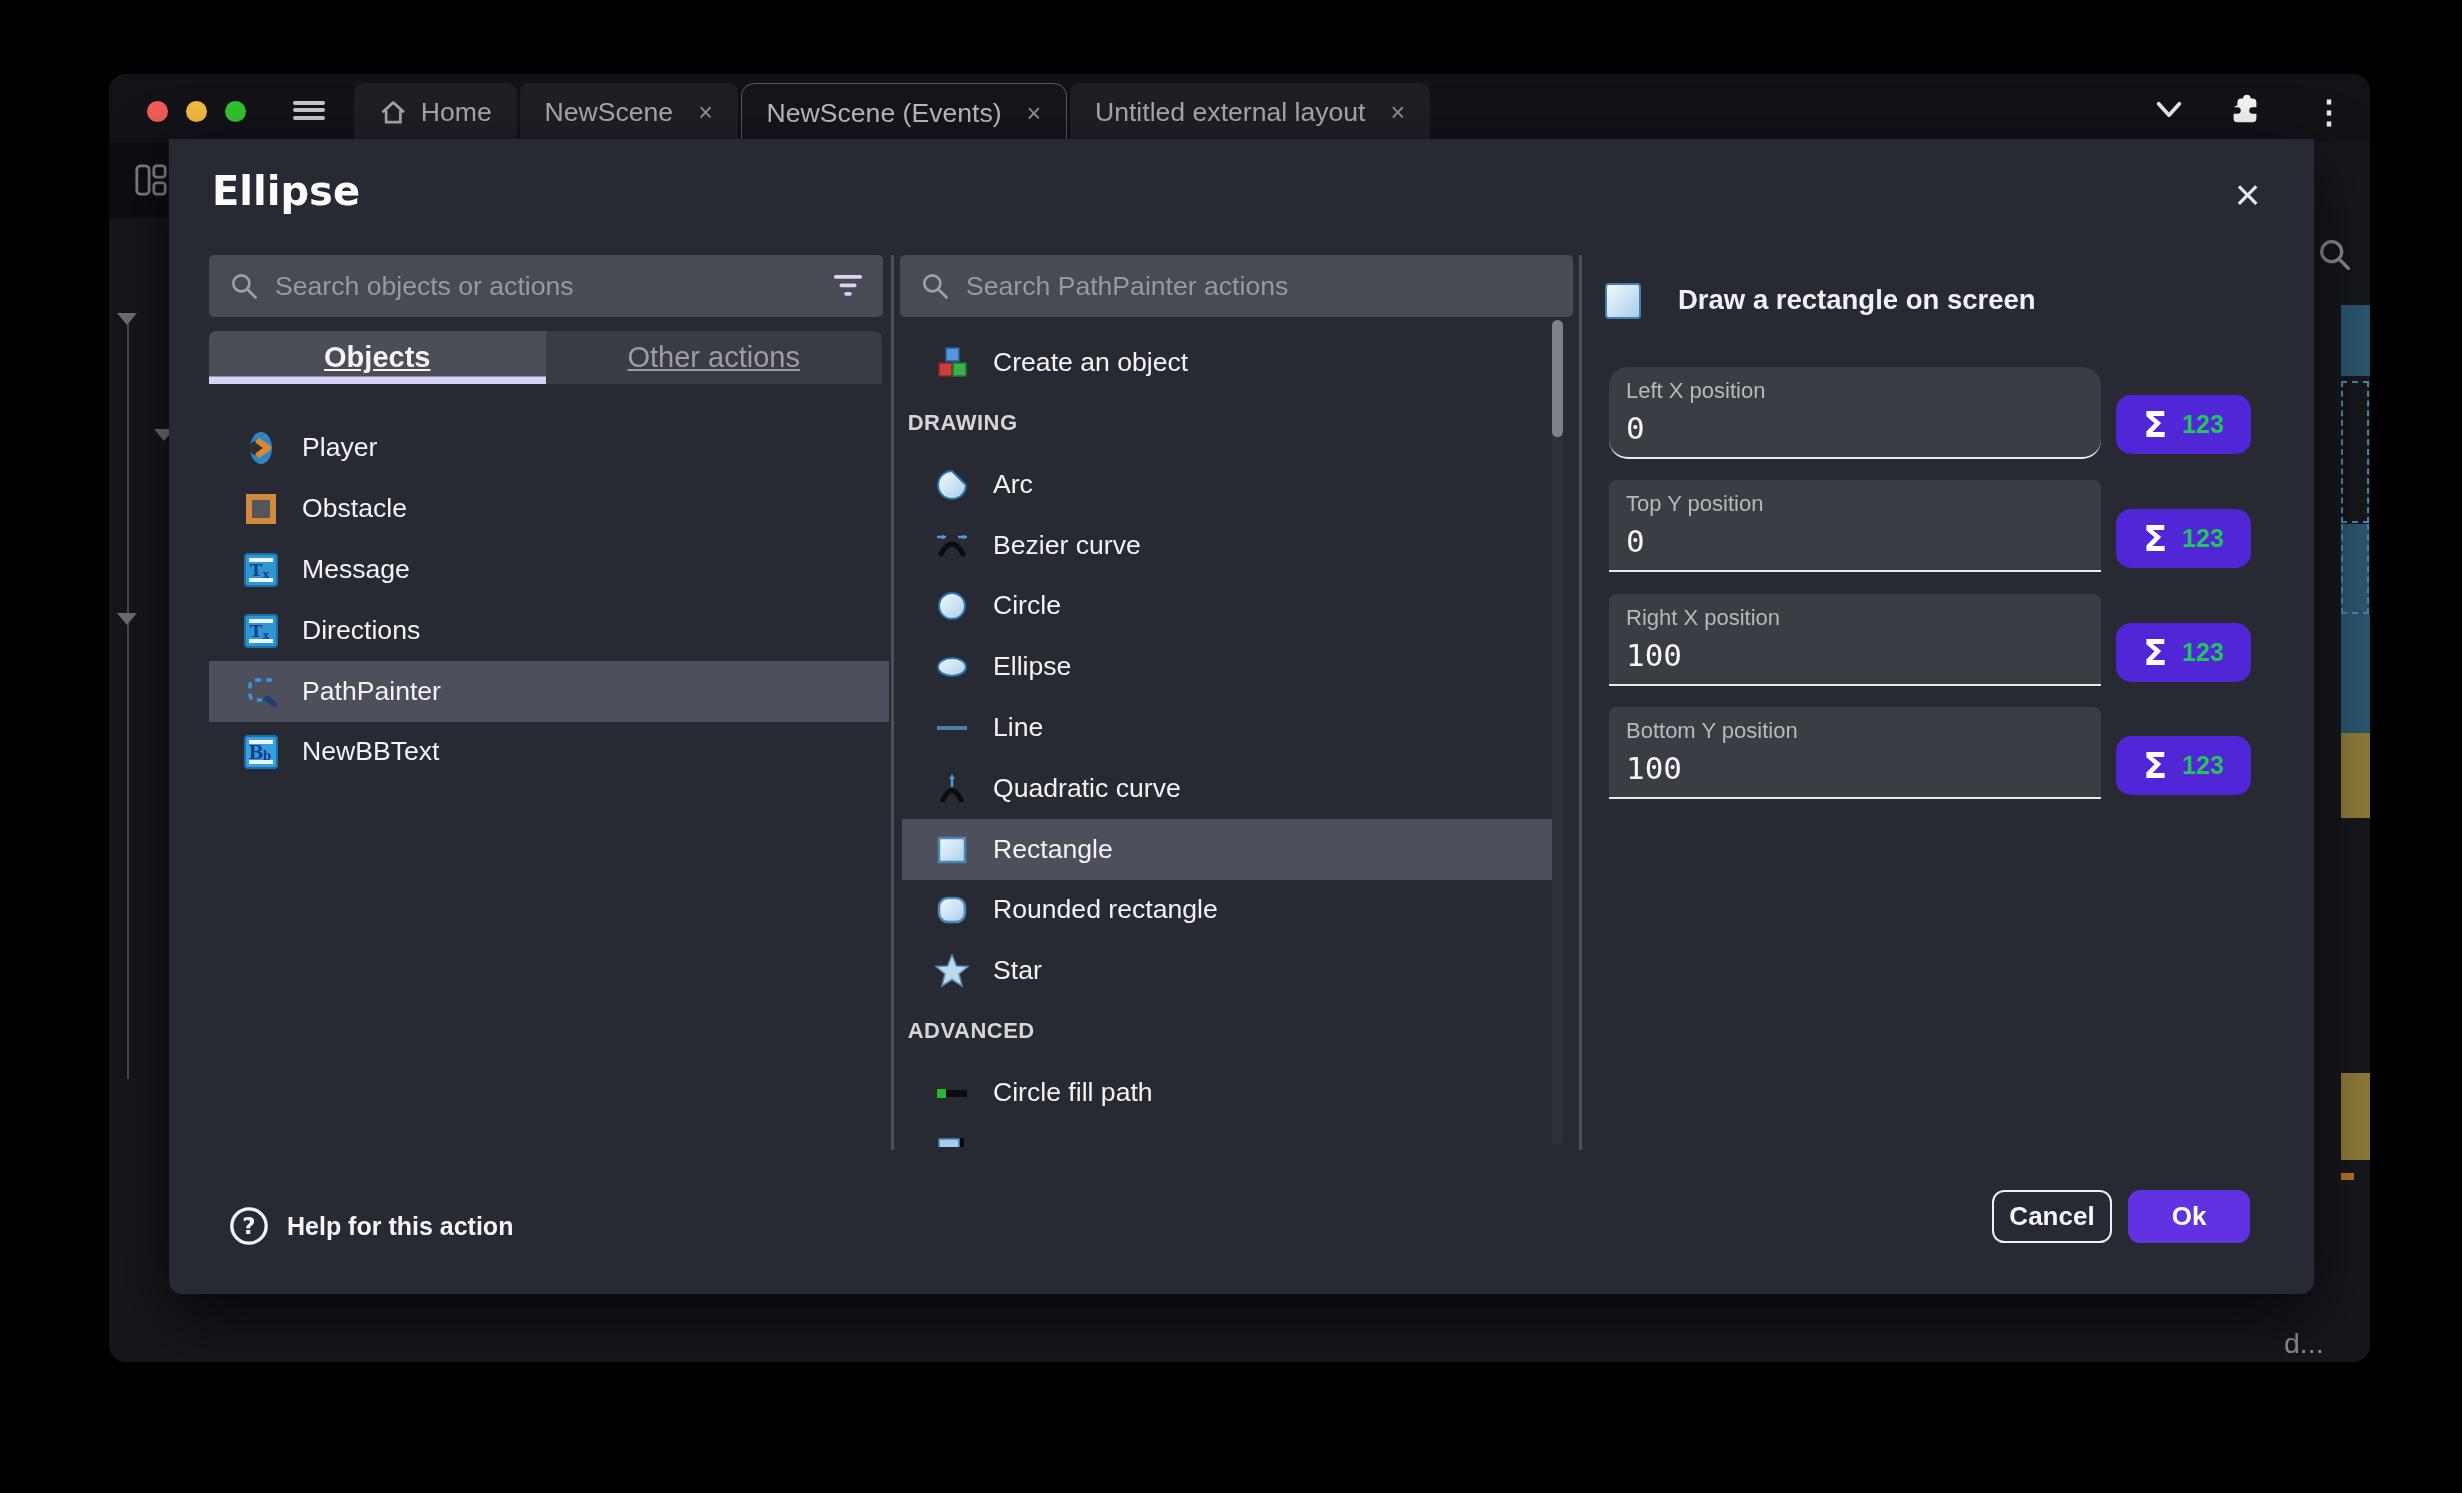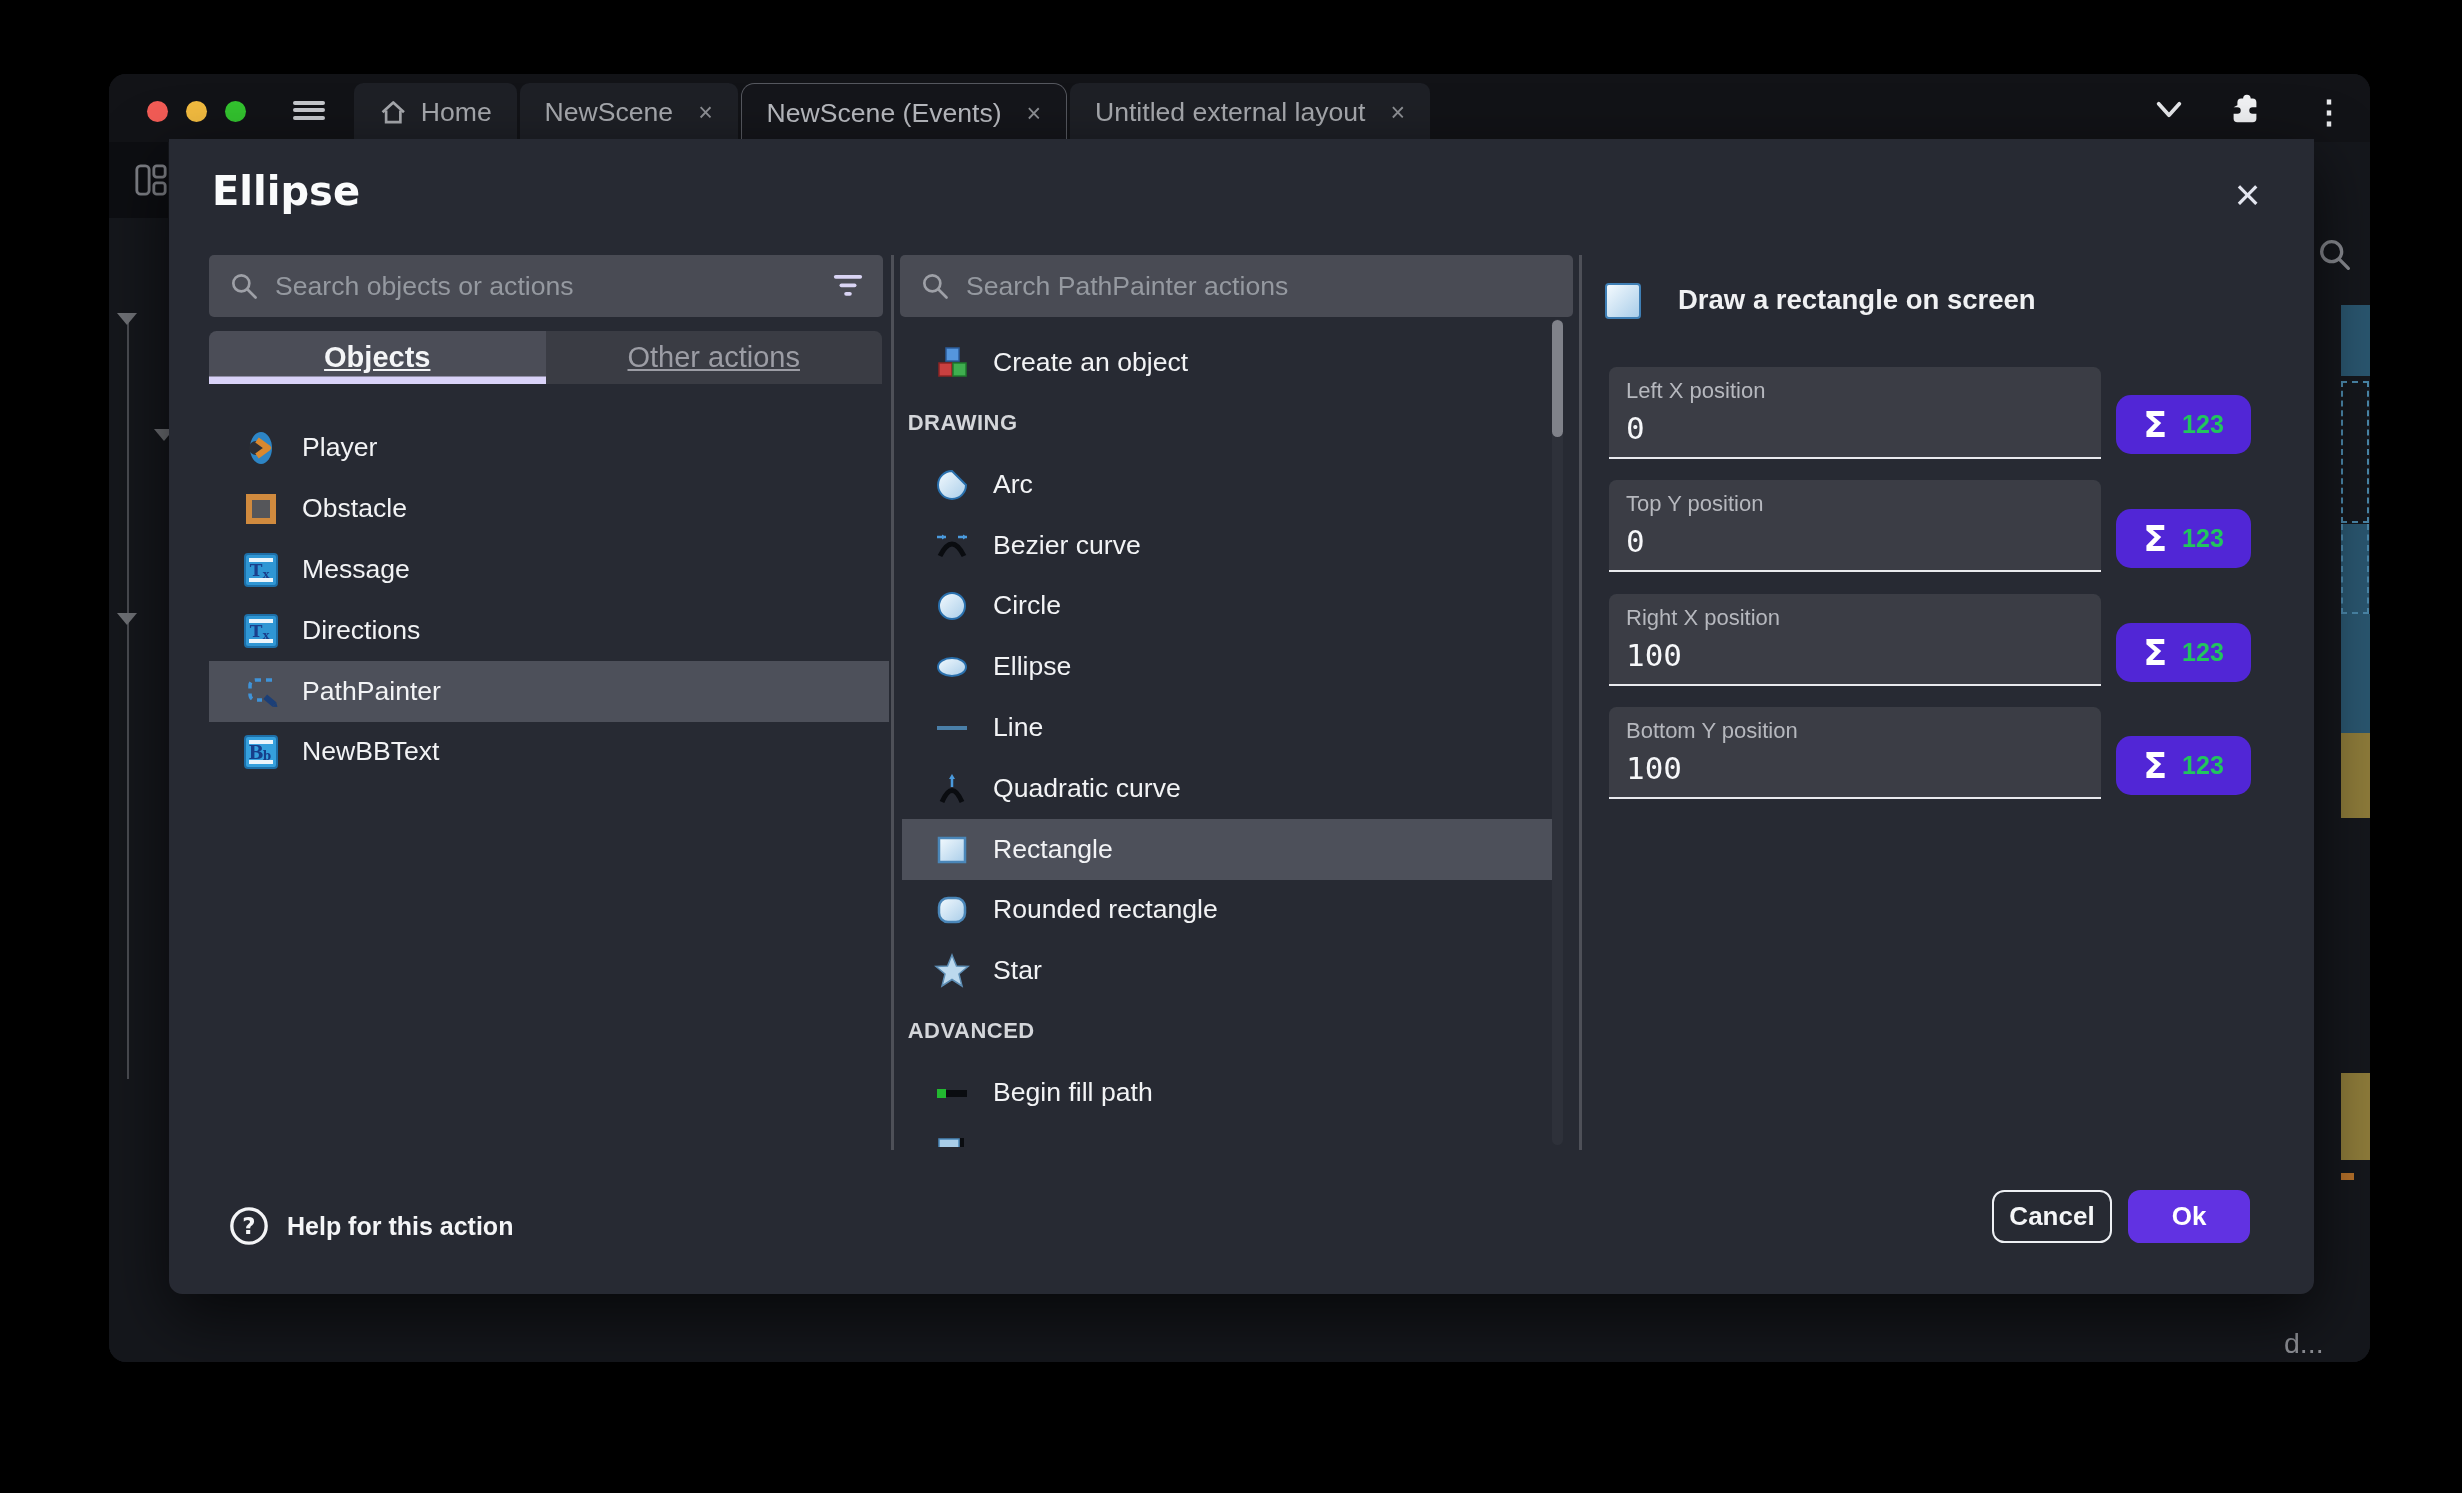--- a/index.html
+++ b/index.html
@@ -458,7 +458,7 @@
   <div id="checkbox"></div>
   <div id="checkbox-label">Draw a rectangle on screen</div>
   <div id="fields">
-      <div class="field" style="top: 228px;"><div class="flabel">Left X position</div><input value="0" style=""></div>
+      <div class="field" style="top: 228px; border-radius: 19px;"><div class="flabel">Left X position</div><input value="0" style=""></div>
       <button class="sigma-btn" style="top: 256px;">
         <span class="sg">Σ</span>
         <span class="nm">123</span>

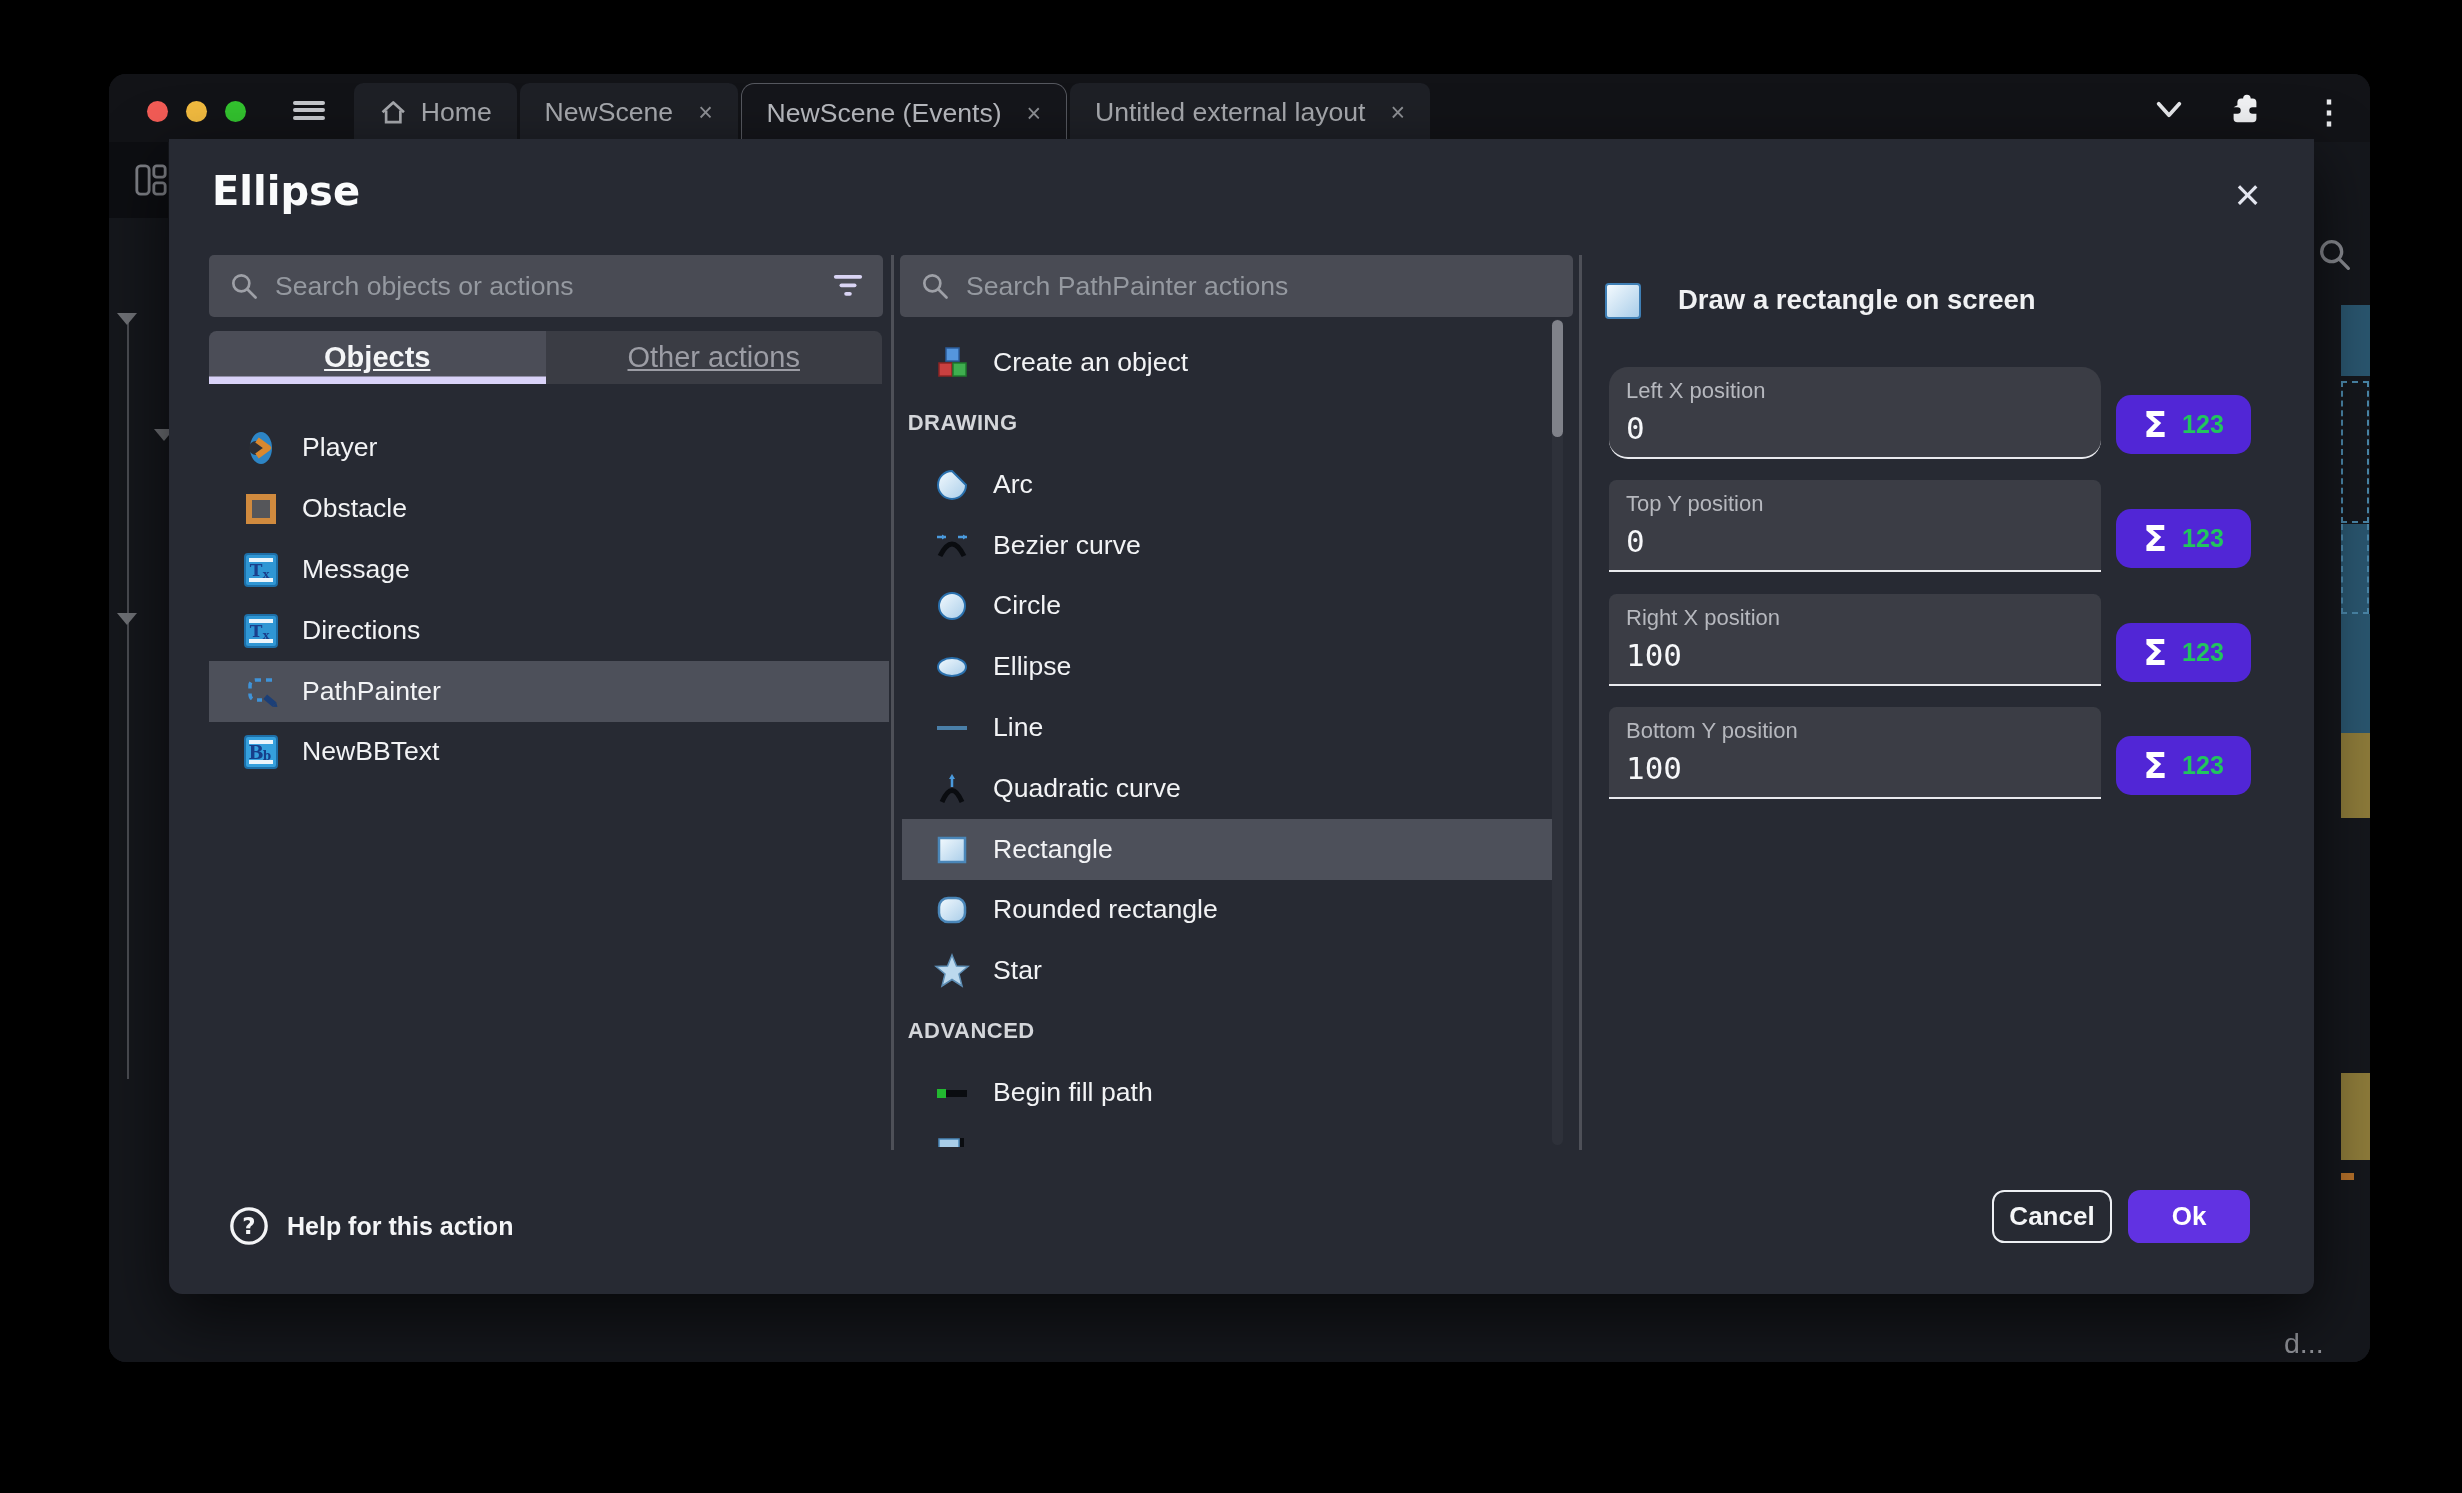--- a/index.html
+++ b/index.html
@@ -434,7 +434,7 @@
             <rect x="3" y="14" width="9" height="9" fill="#22b830"></rect>
             <rect x="12" y="15" width="21" height="7" fill="#0a0c10"></rect>
           </svg></span>
-        <span class="rlabel">Begin fill path</span>
+        <span class="rlabel">Circle fill path</span>
       </div>
       <div class="row" style="top: 804px;">
         <span class="ric"><svg width="100%" height="100%" viewBox="0 0 36 36">

